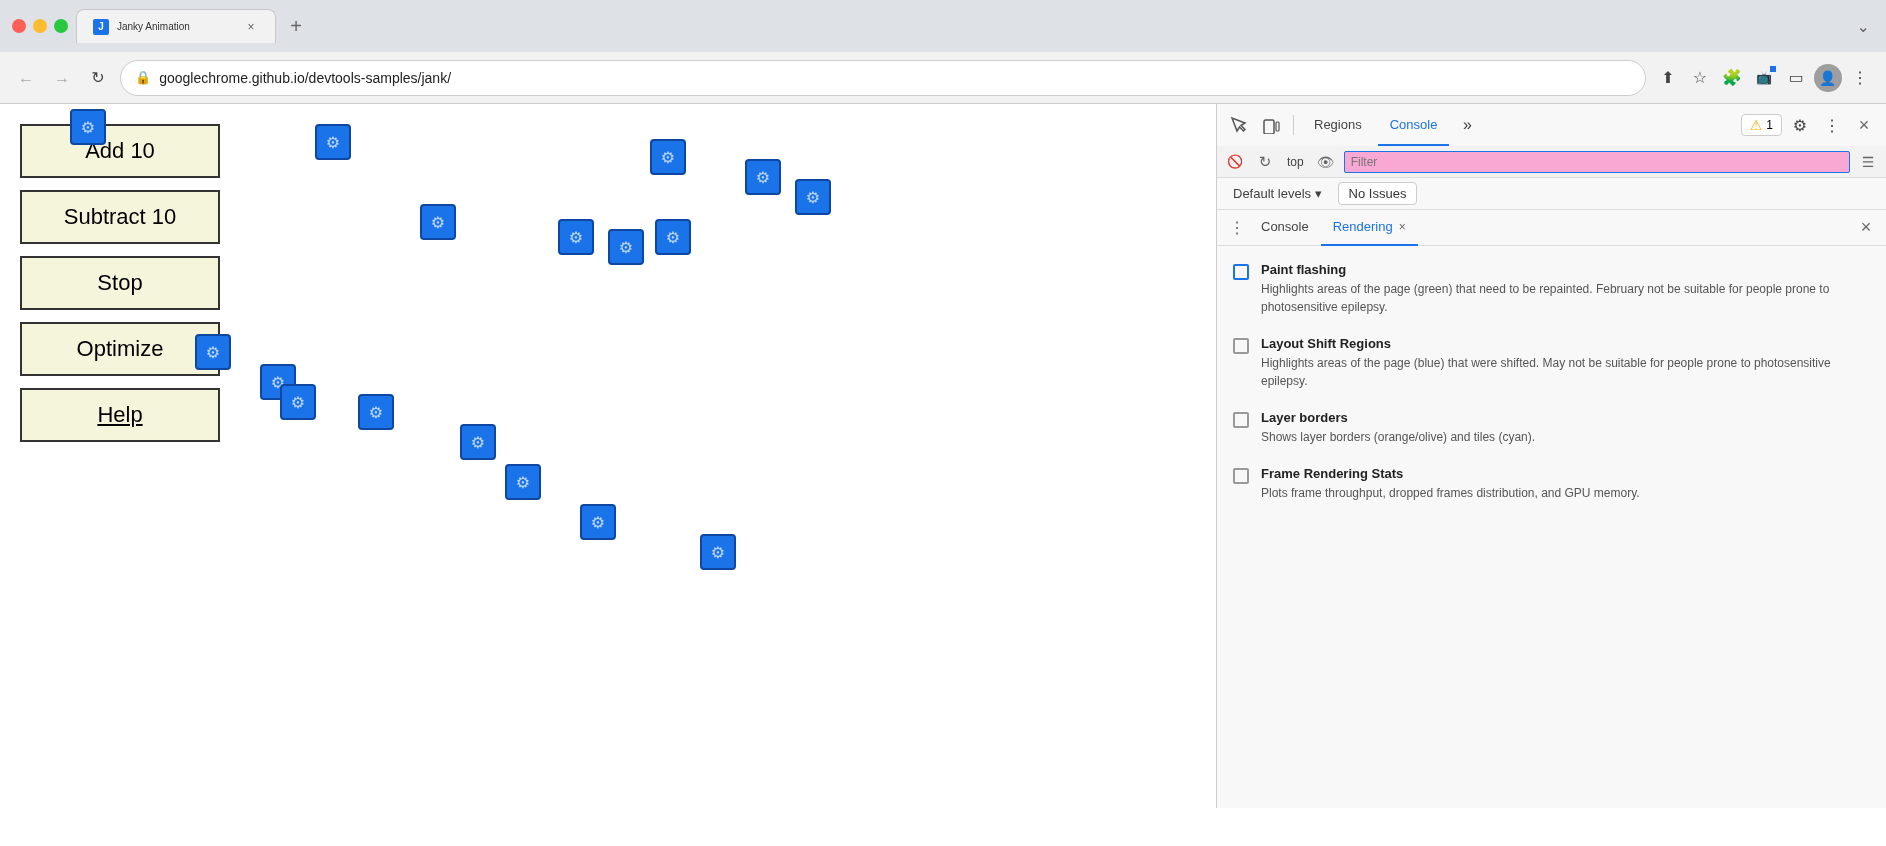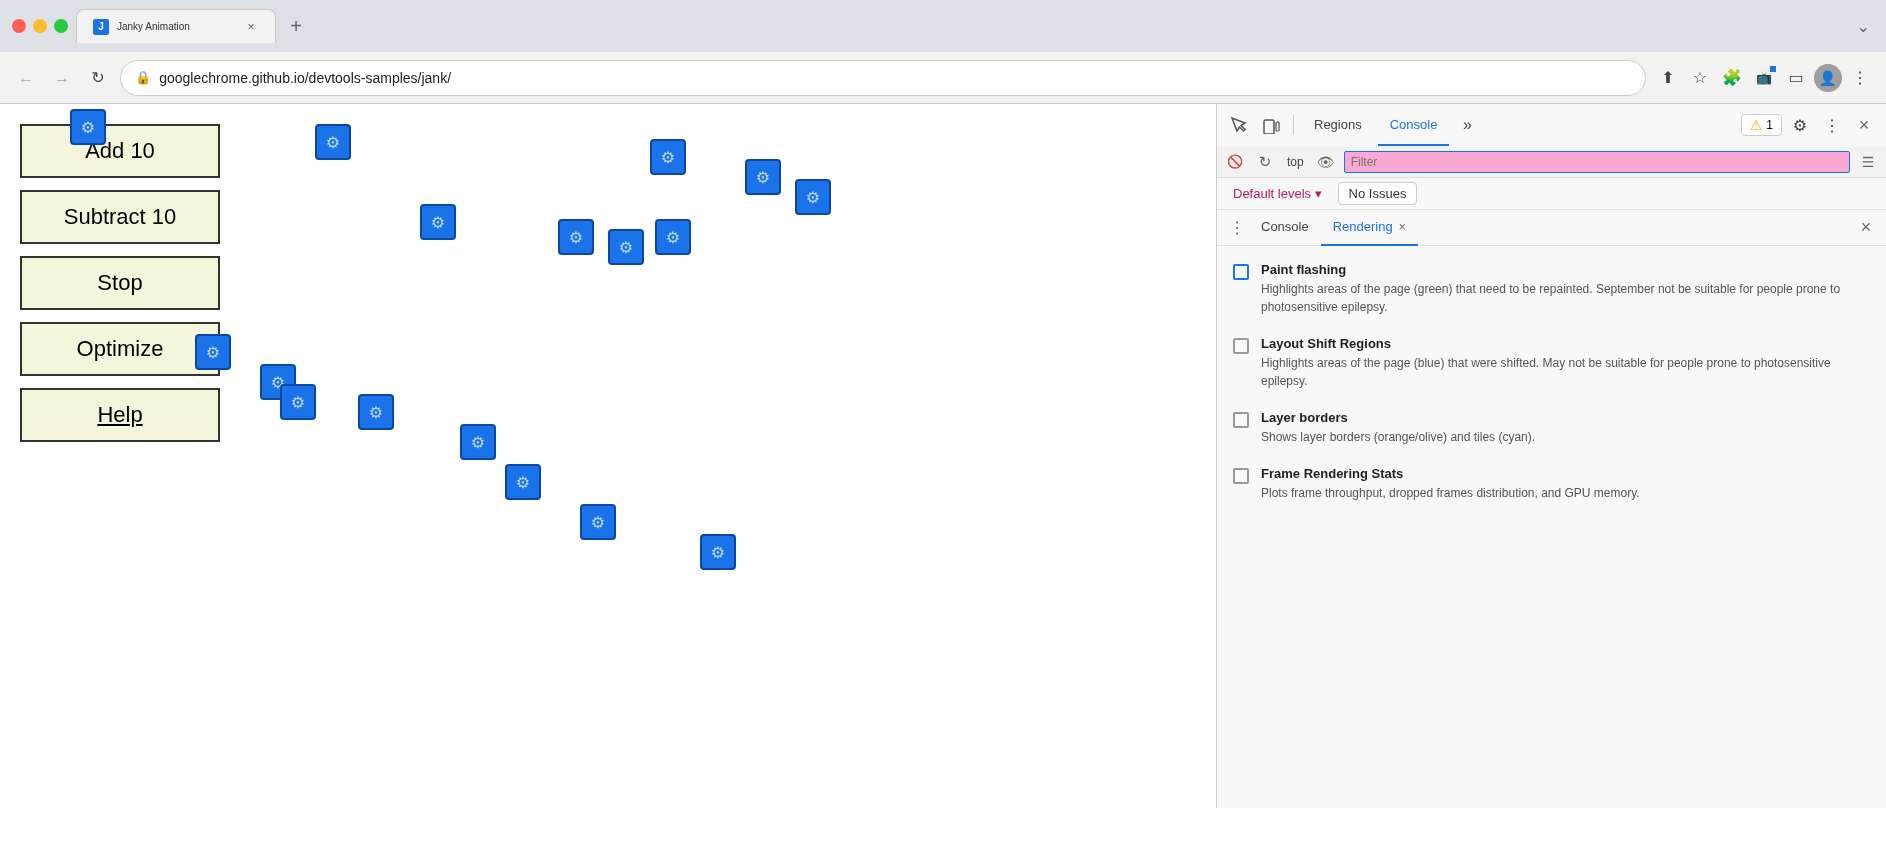--- a/index.html
+++ b/index.html
@@ -54,7 +54,7 @@
     .filter-extra-btn { width: 24px; height: 24px; display: flex; align-items: center; justify-content: center; color: #666; font-size: 14px; cursor: pointer; }
 
     .devtools-levels-bar { display: flex; align-items: center; height: 32px; padding: 0 8px; gap: 8px; border-bottom: 1px solid #ddd; background: #f8f8f8; }
-    .default-levels-btn { display: flex; align-items: flex-start; gap: 4px; font-size: 13px; color: #be185d; cursor: pointer; background: none; border: none; padding: 4px 8px; border-radius: 4px; }
+    .default-levels-btn { display: flex; align-items: flex-start; gap: 4px; font-size: 13px; color: #404040; cursor: pointer; background: none; border: none; padding: 4px 8px; border-radius: 4px; }
     .no-issues-btn { font-size: 13px; color: #333; cursor: pointer; background: #fff; border: 1px solid #ccc; padding: 3px 10px; border-radius: 4px; }
 
     

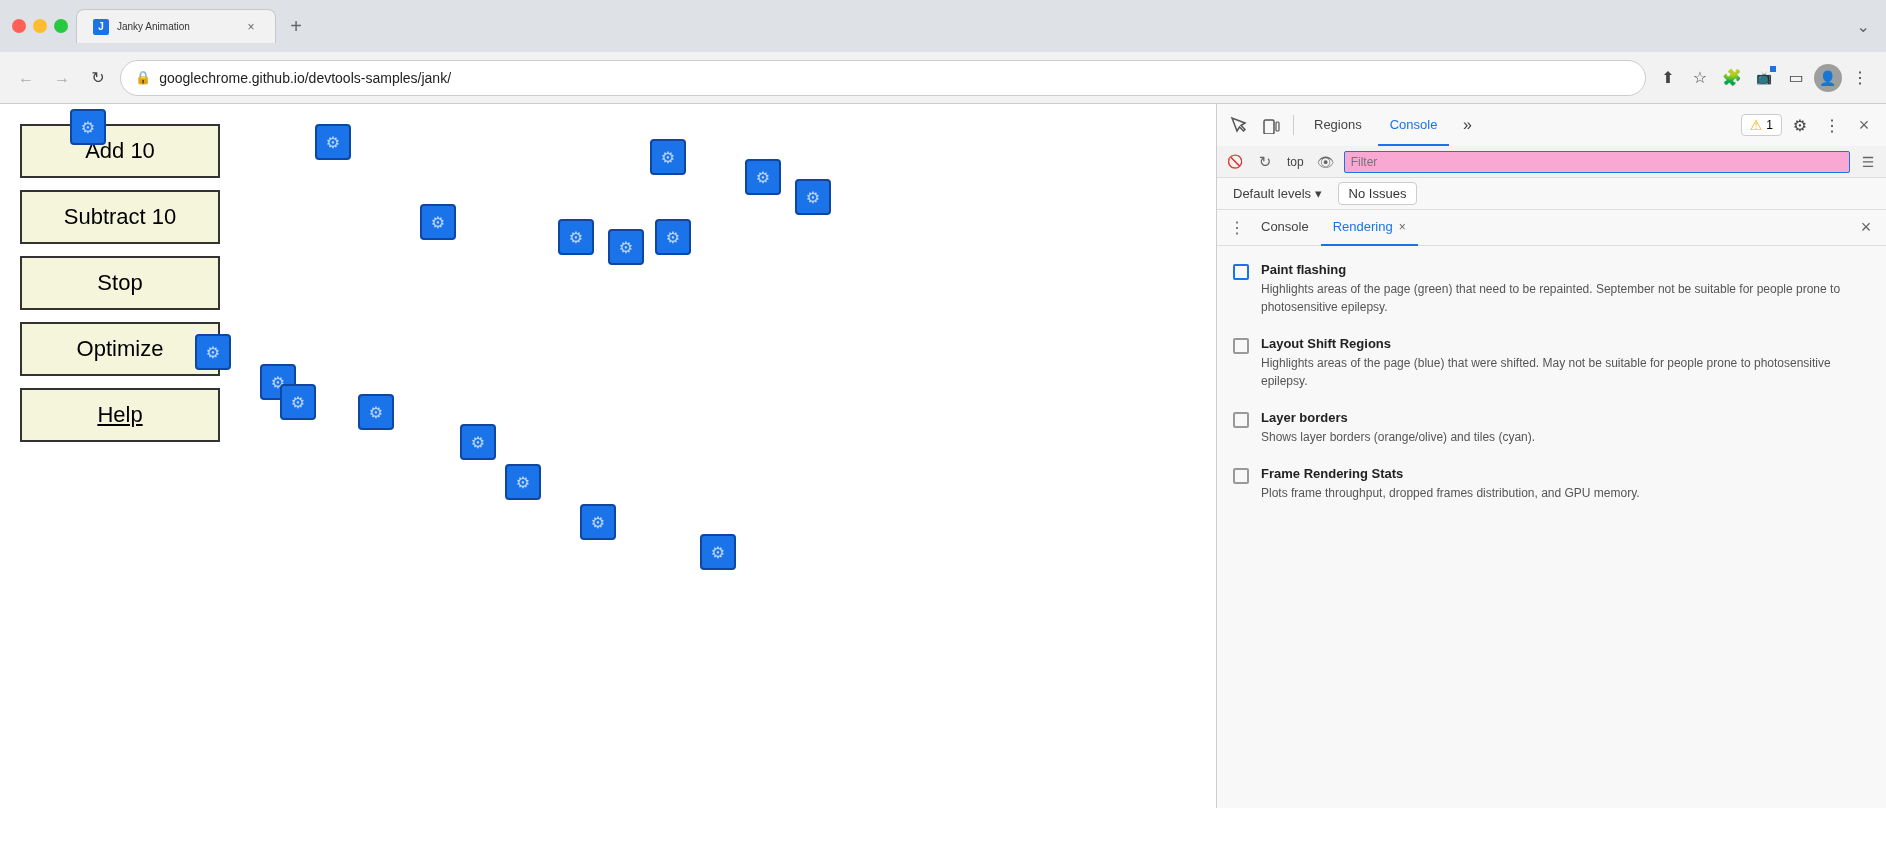--- a/index.html
+++ b/index.html
@@ -220,7 +220,7 @@
         <div style="width:16px; height:16px; margin-top:2px; flex-shrink:0; border:2px solid #1a73e8; border-radius:2px; cursor:pointer; background:transparent; display:flex; align-items:center; justify-content:center;"></div>
         <div class="render-option-text">
           <span class="render-option-title">Paint flashing</span>
-          <span class="render-option-desc">Highlights areas of the page (green) that need to be repainted. September not be suitable for people prone to photosensitive epilepsy.</span>
+          <span class="render-option-desc">Highlights areas of the page (green) that need to be repainted. February not be suitable for people prone to photosensitive epilepsy.</span>
         </div>
       </div>
 

